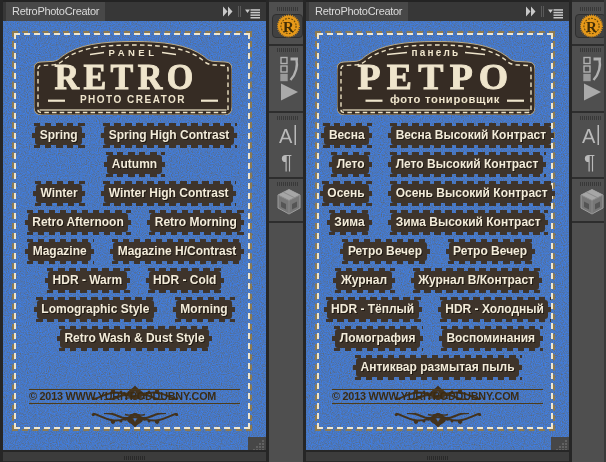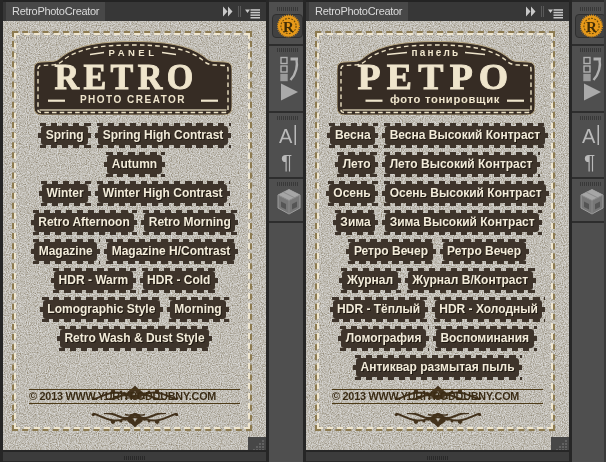--- a/index.html
+++ b/index.html
@@ -9,7 +9,7 @@
 .tabbar{position:absolute;left:3px;top:0;width:263px;height:21px;background:#373737;border-top:2px solid #232323;box-sizing:border-box;z-index:3}
 .tab{position:absolute;left:3px;top:0;height:19px;background:#484848;color:#dadada;font-weight:normal;font-size:11px;line-height:19px;padding:0 6px;letter-spacing:-0.3px}
 .tabicons{position:absolute;right:5px;top:0;height:19px}
-.content{position:absolute;left:3px;top:21px;width:263px;height:429px;background:#e5e5e5;overflow:hidden}
+.content{position:absolute;left:3px;top:21px;width:263px;height:429px;background:#3b82f6;overflow:hidden}
 .noise{position:absolute;left:0;top:0}
 .frameD{position:absolute;left:9px;top:10px;width:240px;height:400px;border:2px dashed #8c7a50;box-sizing:border-box}
 .frameL{position:absolute;left:11px;top:12px;width:236px;height:396px;border:2px dashed #f0e7d0;box-sizing:border-box}

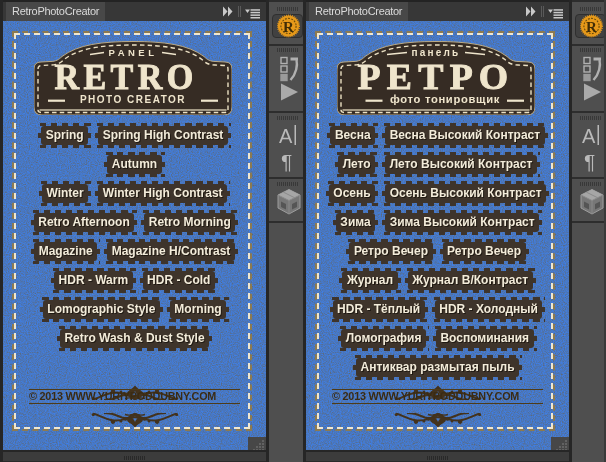--- a/index.html
+++ b/index.html
@@ -16,7 +16,7 @@
 .badge{position:absolute;left:31px;top:19px;will-change:transform}
 .rows{position:absolute;left:0;top:100px;width:263px}
 .row{height:29px;display:flex;justify-content:center;align-items:center}
-.btn{position:relative;background:#3e342b;border-radius:3px;color:#f3ecda;font-size:12px;font-weight:bold;line-height:19px;height:19px;padding:0 4.5px;letter-spacing:0px;margin:0 5px;text-shadow:1px 1px 0 rgba(15,10,5,0.65);white-space:nowrap}
+.btn{position:relative;background:#3e342b;border-radius:3px;color:#f3ecda;font-size:12px;font-weight:bold;line-height:19px;height:19px;padding:0 4.5px;letter-spacing:0px;margin:0 11px;text-shadow:1px 1px 0 rgba(15,10,5,0.65);white-space:nowrap}
 .btn::before{content:"";position:absolute;left:-3px;top:-3px;right:-3px;bottom:-3px;z-index:1;background-image:repeating-linear-gradient(90deg,#3e342b 0 6.5px,rgba(0,0,0,0) 6.5px 11px),repeating-linear-gradient(90deg,#3e342b 0 6.5px,rgba(0,0,0,0) 6.5px 11px),linear-gradient(180deg,rgba(0,0,0,0) 0 10px,#3e342b 10px 15px,rgba(0,0,0,0) 15px 100%),linear-gradient(180deg,rgba(0,0,0,0) 0 10px,#3e342b 10px 15px,rgba(0,0,0,0) 15px 100%);background-size:100% 3px,100% 3px,3px 100%,3px 100%;background-position:2px 0,2px 100%,0 0,100% 0;background-repeat:no-repeat}
 .orn{position:absolute;left:50%;transform:translateX(-50%)}
 .orntop{top:364px}

